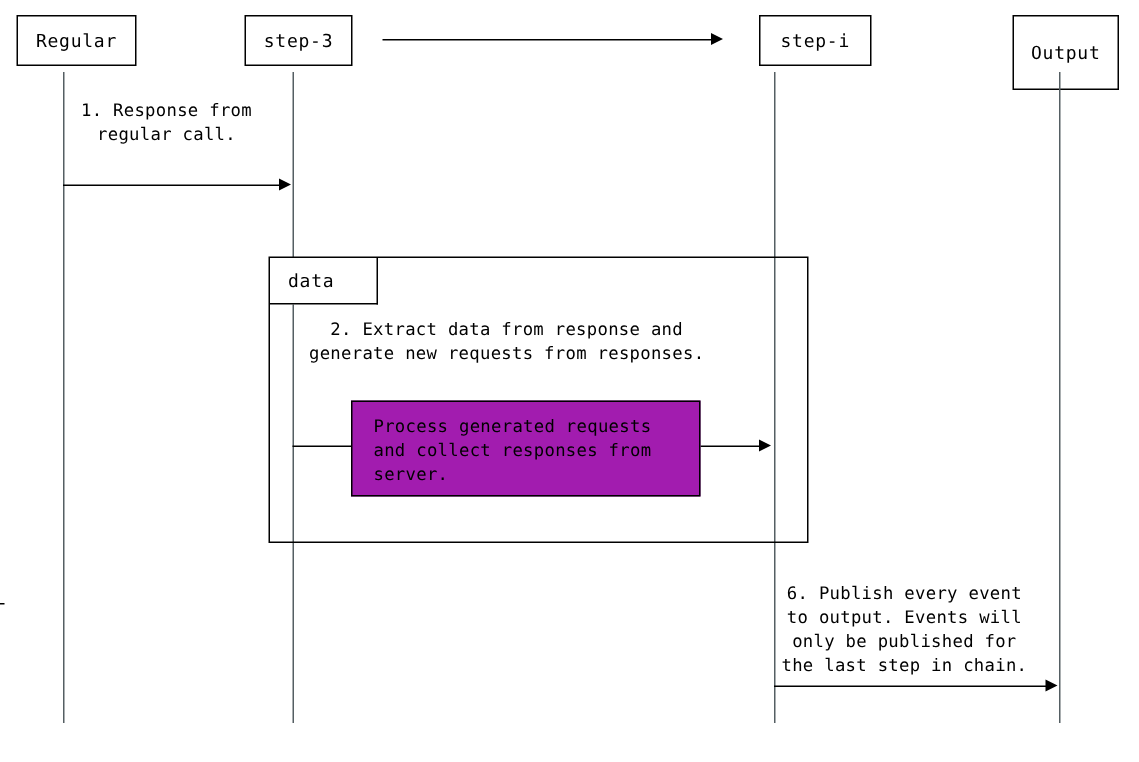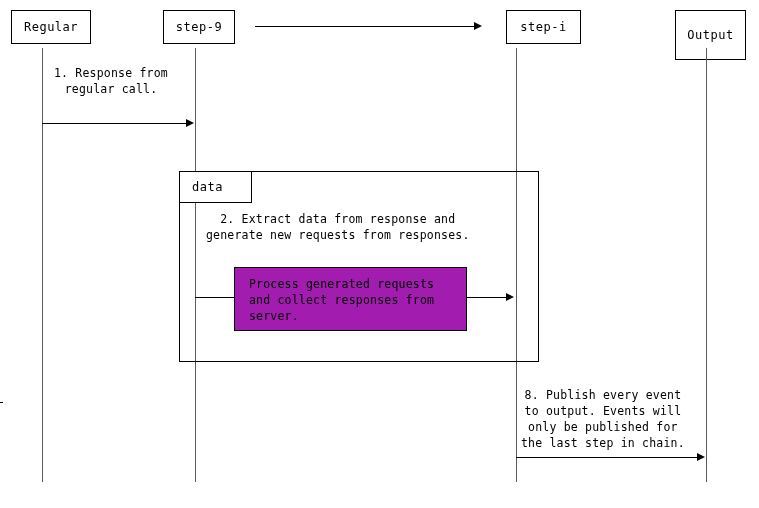--- a/index.html
+++ b/index.html
@@ -117,7 +117,7 @@
   </div>
 
   <div class="participant" style="left:163px; top:10px; width:72px; height:34px;">
-    <span>step-9</span>
+    <span>step-3</span>
   </div>
 
   <div class="participant" style="left:482px; top:10px; width:75px; height:34px;margin-left:24px;">

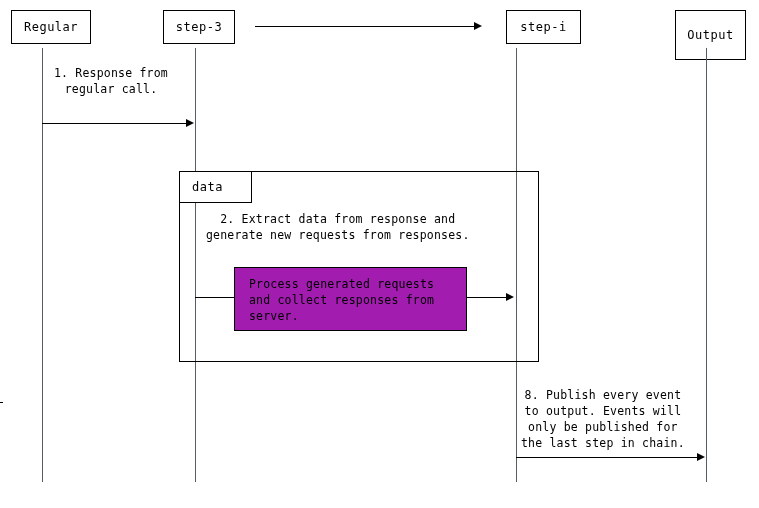--- a/index.html
+++ b/index.html
@@ -160,7 +160,7 @@
 and collect responses from
 server.</div>
 
-  <div class="note-text" style="left:521px; top:387px;">8. Publish every event
+  <div class="note-text" style="left:521px; top:387px;">6. Publish every event
 to output. Events will
 only be published for
 the last step in chain.</div>

